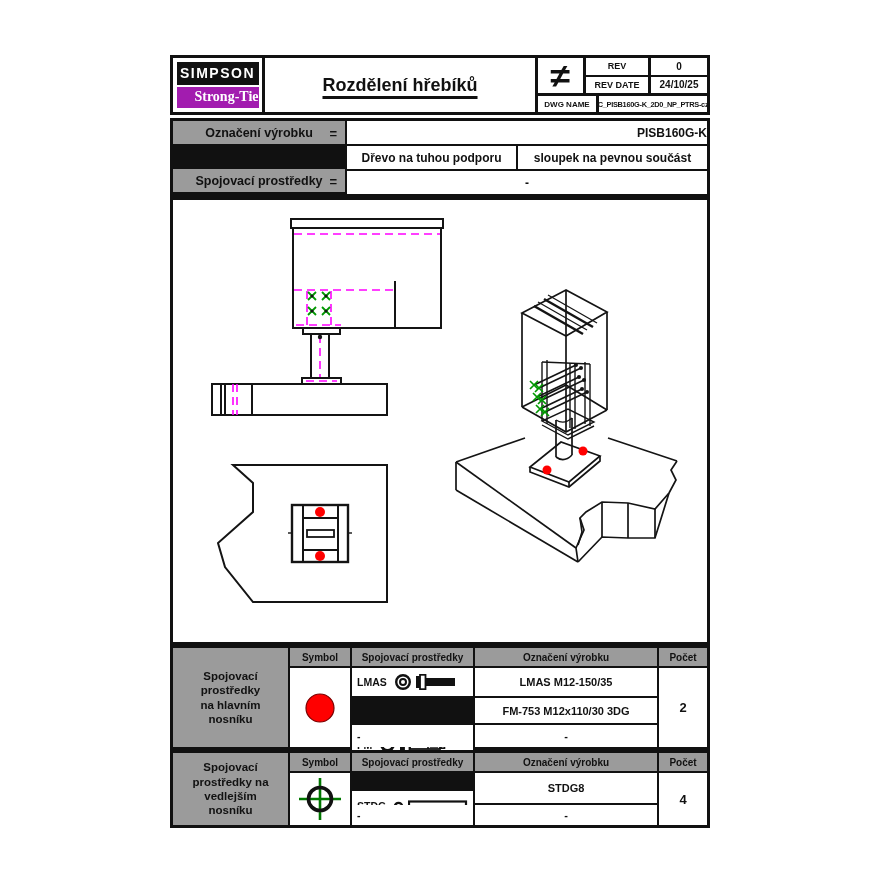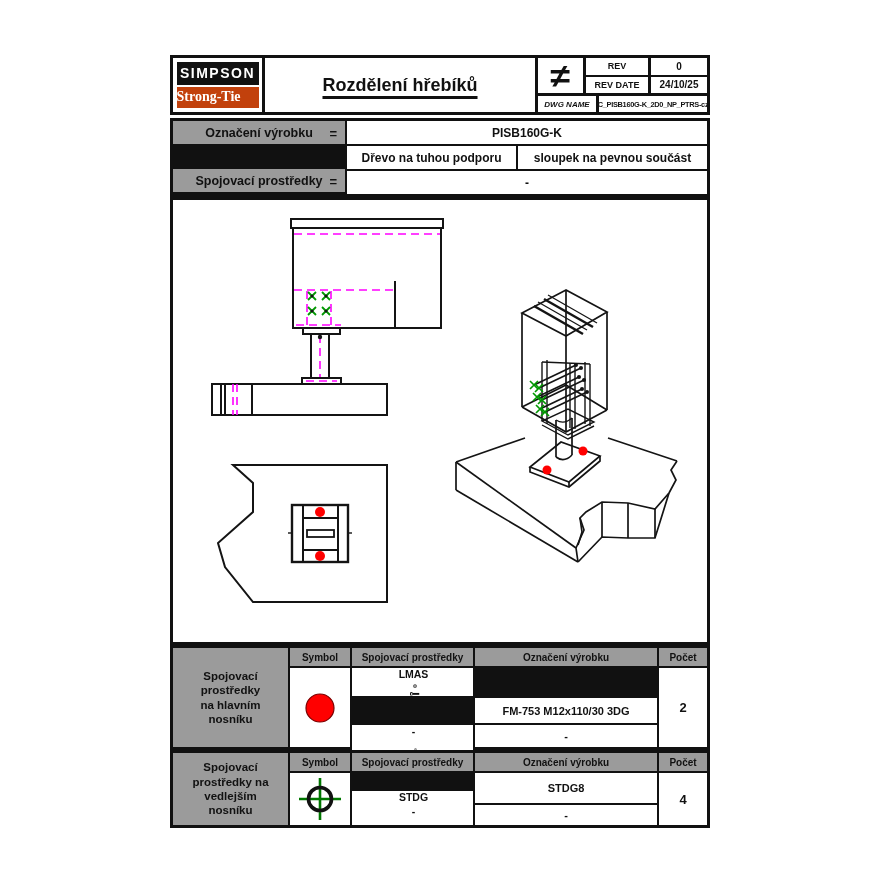--- a/index.html
+++ b/index.html
@@ -15,8 +15,8 @@
   .logo-cell{flex-direction:column;gap:2px;padding:3px;}
   .logo-black{background:#111;color:#fff;font-weight:bold;font-size:14px;letter-spacing:1.5px;
               width:82px;text-align:center;padding:3px 0 4px 0;}
-  .logo-red{background:#c2410c;color:#fff;font-weight:bold;font-size:14px;
-            font-family:"Liberation Serif","DejaVu Serif",serif;width:82px;text-align:left;padding:2px 0 3px 0;}
+  .logo-red{background:#a21caf;color:#fff;font-weight:bold;font-size:14px;
+            font-family:"Liberation Serif","DejaVu Serif",serif;width:82px;text-align:right;padding:2px 0 3px 0;}
   .title-text{font-size:18px;font-weight:bold;text-decoration:underline;text-decoration-thickness:2.5px;text-underline-offset:5px;}
   .ne{font-size:36px;font-weight:bold;line-height:1;transform:scaleY(0.9);}
   .tb-small{font-size:9px;font-weight:bold;}

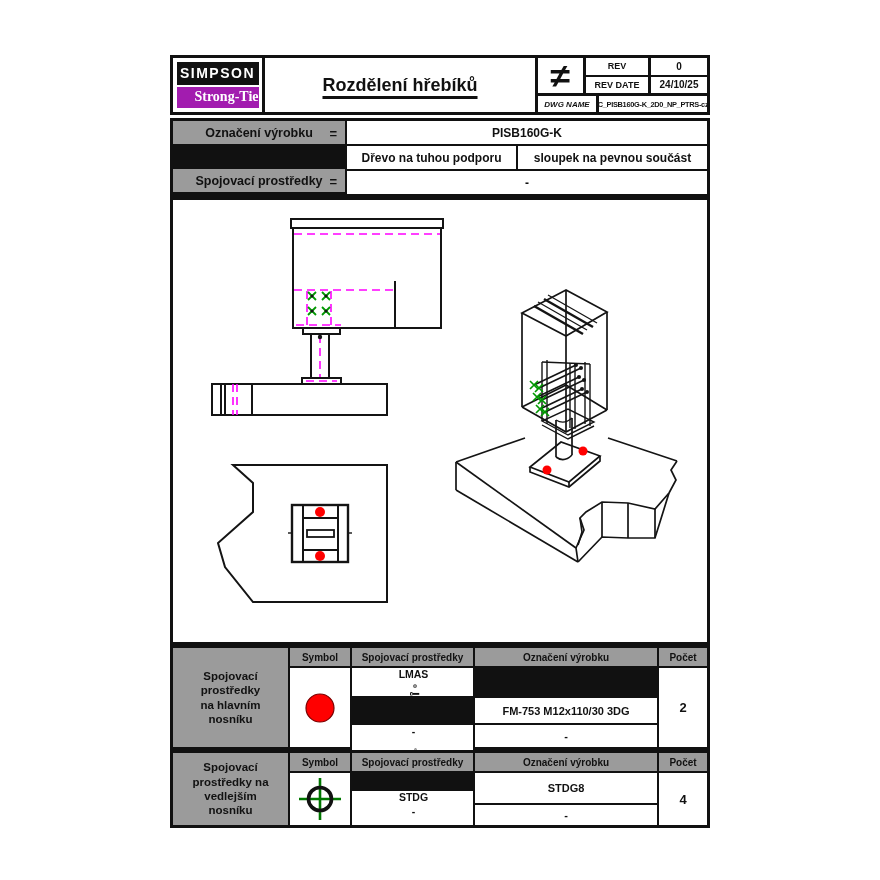--- a/index.html
+++ b/index.html
@@ -69,7 +69,7 @@
       <span class="tb-val">24/10/25</span>
     </div>
     <div class="cell" style="left:368px;top:41px;width:58px;height:16px;">
-      <span class="tb-small" style="font-size:8px;font-style:italic;">DWG NAME</span>
+      <span class="tb-small" style="font-size:8px;">DWG NAME</span>
     </div>
     <div class="cell" style="left:429px;top:41px;width:108px;height:16px;justify-content:center;">
       <span class="dwg-val">C_PISB160G-K_2D0_NP_PTRS-cz</span>

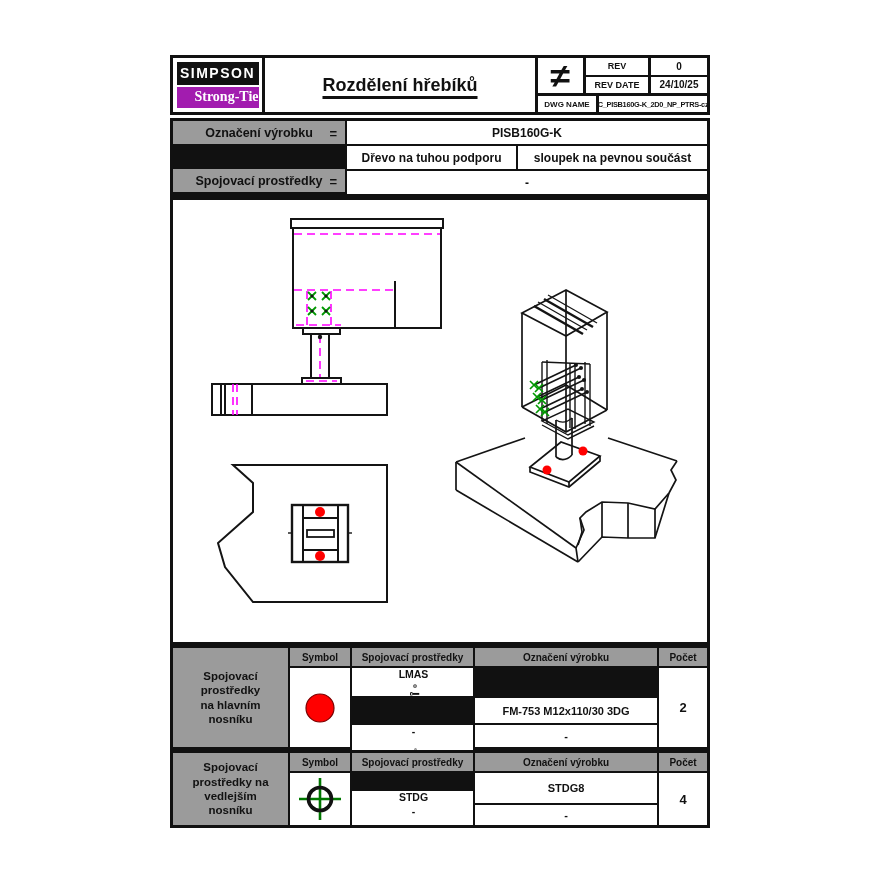--- a/index.html
+++ b/index.html
@@ -81,7 +81,7 @@
       <span>Označení výrobku</span>
       <span class="spec-eq">=</span>
     </div>
-    <div class="cell spec-val" style="left:177px;top:3px;width:360px;height:23px;">
+    <div class="cell spec-val" style="left:177px;top:3px;width:360px;height:23px;justify-content:flex-end;">
       <span>PISB160G-K</span>
     </div>
     <div class="cell gray spec-label" style="left:3px;top:28px;width:172px;height:23px;">

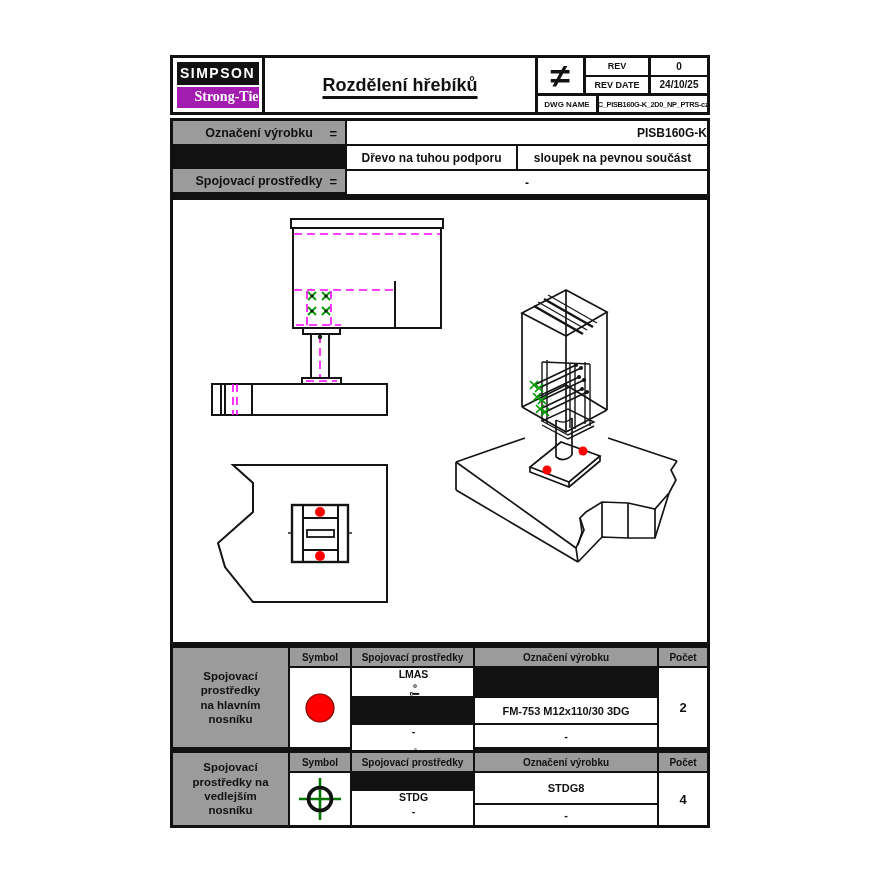--- a/index.html
+++ b/index.html
@@ -34,7 +34,7 @@
   .hdr{font-size:10px;font-weight:bold;}
   .rowlabel{font-size:11.5px;font-weight:bold;text-align:center;white-space:pre-line;line-height:1.25;}
   .code{font-size:10.5px;font-weight:bold;margin-right:3px;}
-  .fcell{justify-content:flex-start;padding-left:5px;gap:4px;flex-direction:column;}
+  .fcell{justify-content:flex-start;padding-left:5px;gap:4px;}
   .pcell{font-size:11px;font-weight:bold;}
   .count{font-size:13px;font-weight:bold;}
   svg{display:block;}

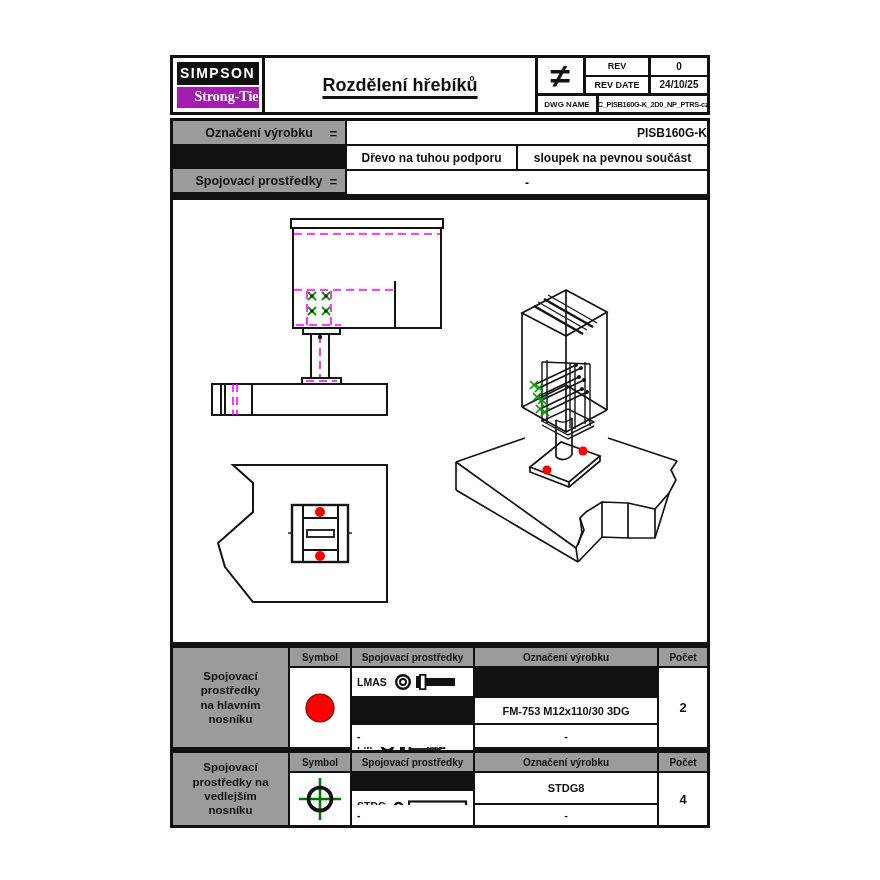--- a/index.html
+++ b/index.html
@@ -265,6 +265,9 @@
         <rect x="10" y="4" width="29" height="8" fill="#111"></rect>
       </svg>
     </div>
+    <div class="cell pcell" style="left:305px;top:23px;width:182px;height:28px;">
+      <span>LMAS M12-150/35</span>
+    </div>
 
     <div class="cell fcell" style="left:182px;top:53px;width:121px;height:25px;margin-top:34px;">
       <span class="code">FM</span>

